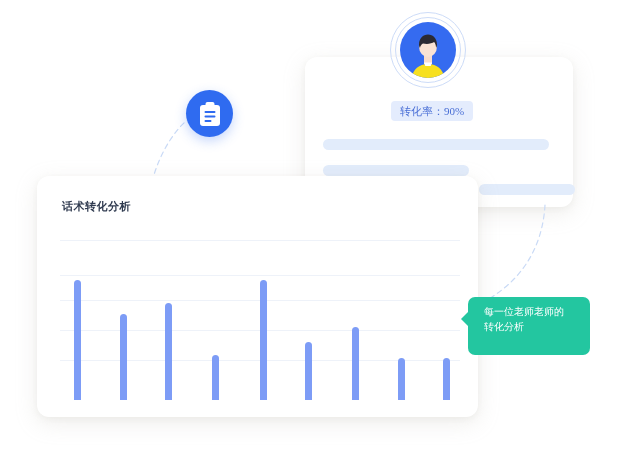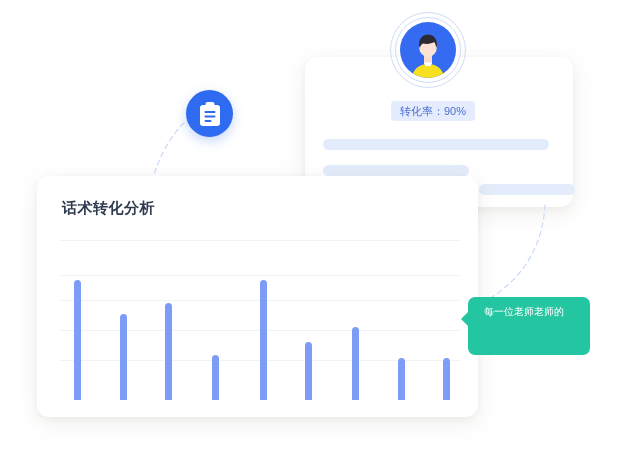--- a/index.html
+++ b/index.html
@@ -39,7 +39,7 @@
   #rate-badge{
     position:absolute;left:391px;top:101px;z-index:9;
     background:#e4ecfd;color:#4a6fd6;border-radius:4px;
-    font-size:11px;line-height:18px;padding:1px 9px;white-space:nowrap;
+    font-size:11px;line-height:18px;padding:1px 9px;white-space:nowrap;font-family:Liberation Serif, serif;
   }
 
   

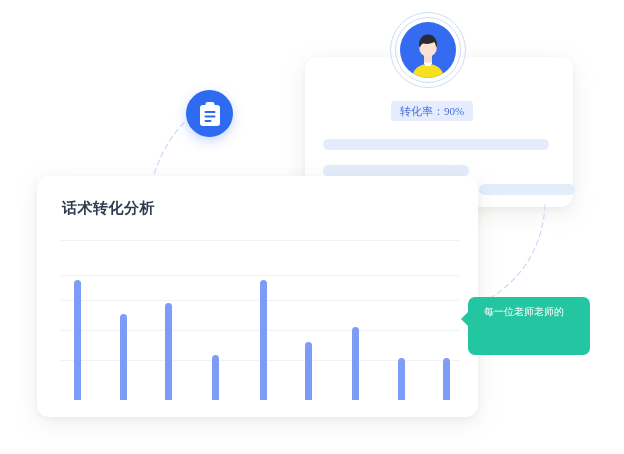--- a/index.html
+++ b/index.html
@@ -53,7 +53,7 @@
   
   #chart-title{
     position:absolute;left:62px;top:199px;z-index:7;
-    font-size:15px;font-weight:bold;color:#2f3a4f;letter-spacing:.5px;
+    font-size:11px;font-weight:bold;color:#2f3a4f;letter-spacing:.5px;
   }
   #plot{position:absolute;left:60px;top:240px;width:400px;height:160px;z-index:7;}
   .gridline{position:absolute;left:0;width:400px;height:1px;background:#eef2f9;}

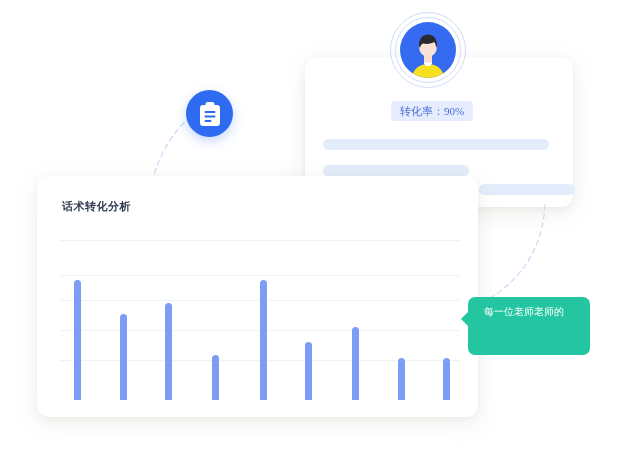--- a/index.html
+++ b/index.html
@@ -140,6 +140,7 @@
   <div id="tooltip">
     <div id="tooltip-arrow"></div>
     <span id="tt-l1">每一位老师老师的</span>
+    <span id="tt-l2">转化分析</span>
   </div>
 
 </div>

